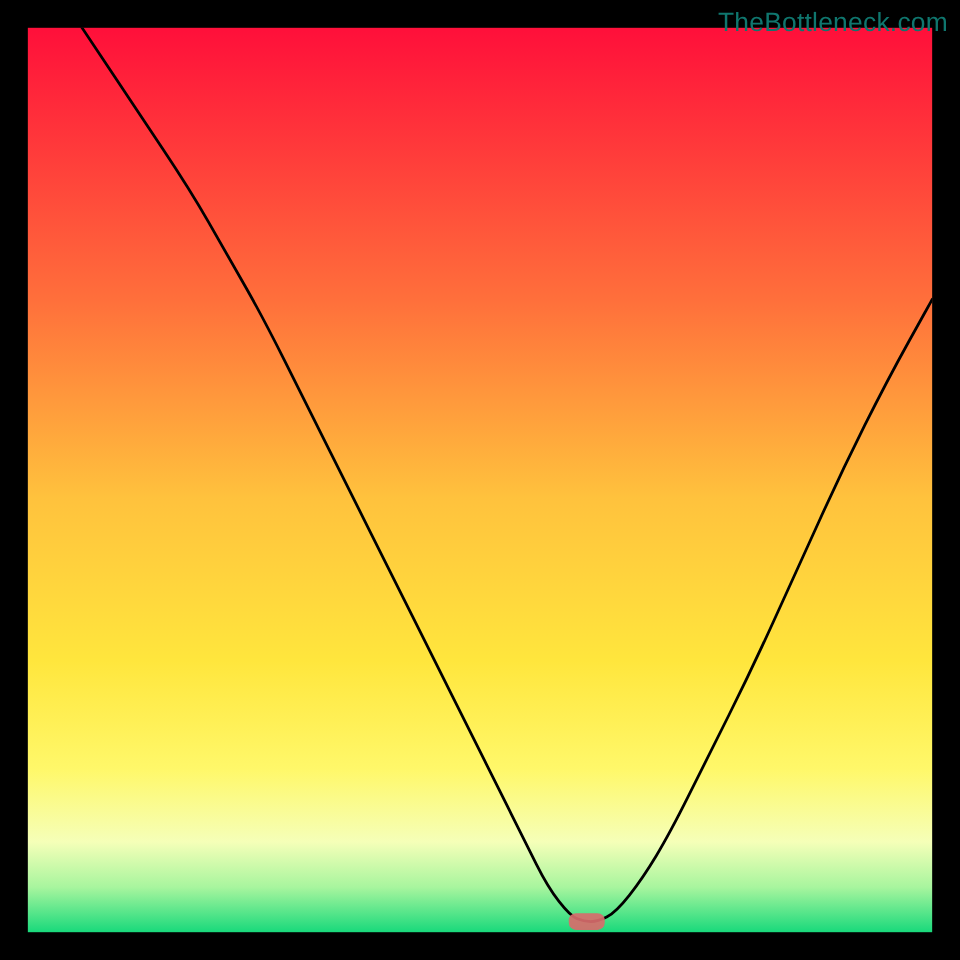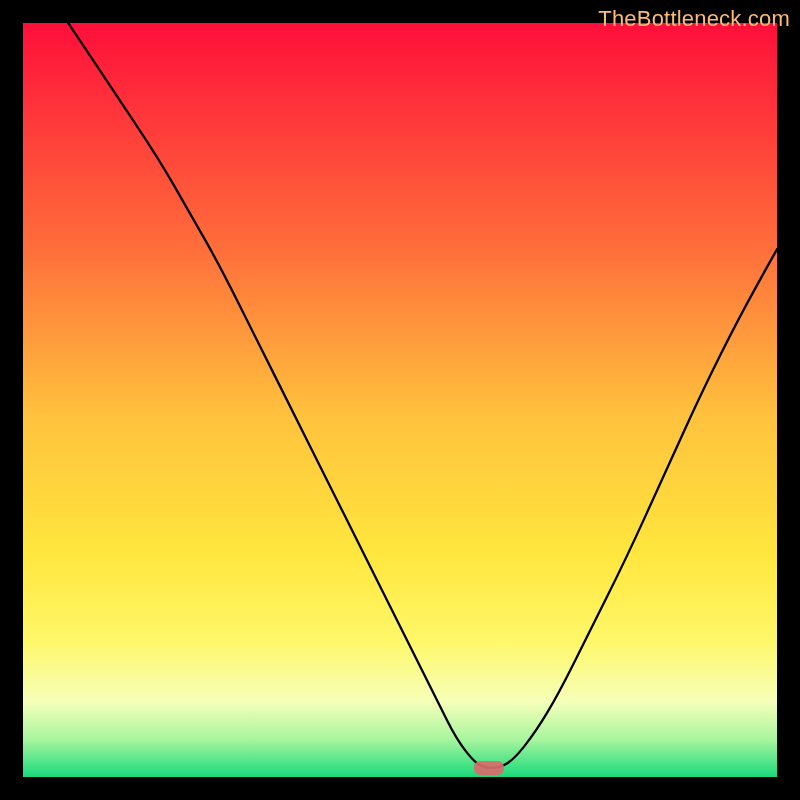--- a/index.html
+++ b/index.html
@@ -19,7 +19,7 @@
     position: absolute;
     top: 6px;
     right: 10px;
-    color: #fdba74;
+    color: #0f766e;
     font-family: Arial, Helvetica, sans-serif;
     font-size: 22px;
     font-weight: 500;

